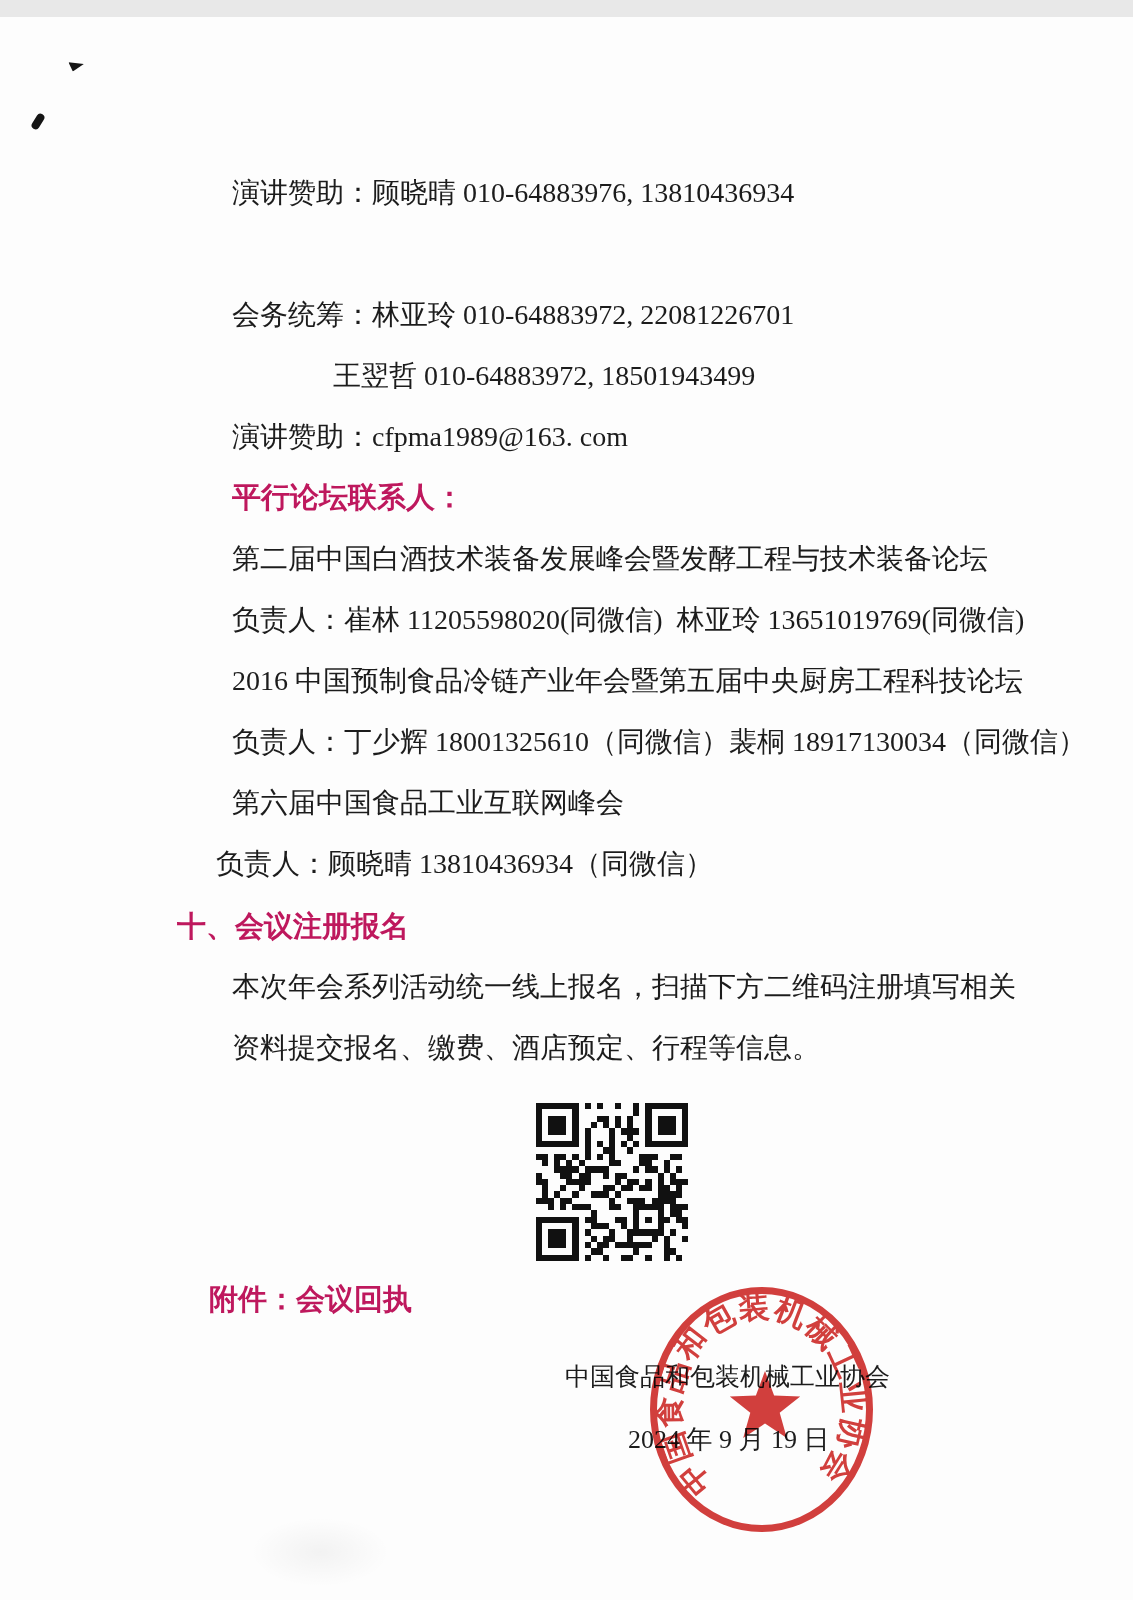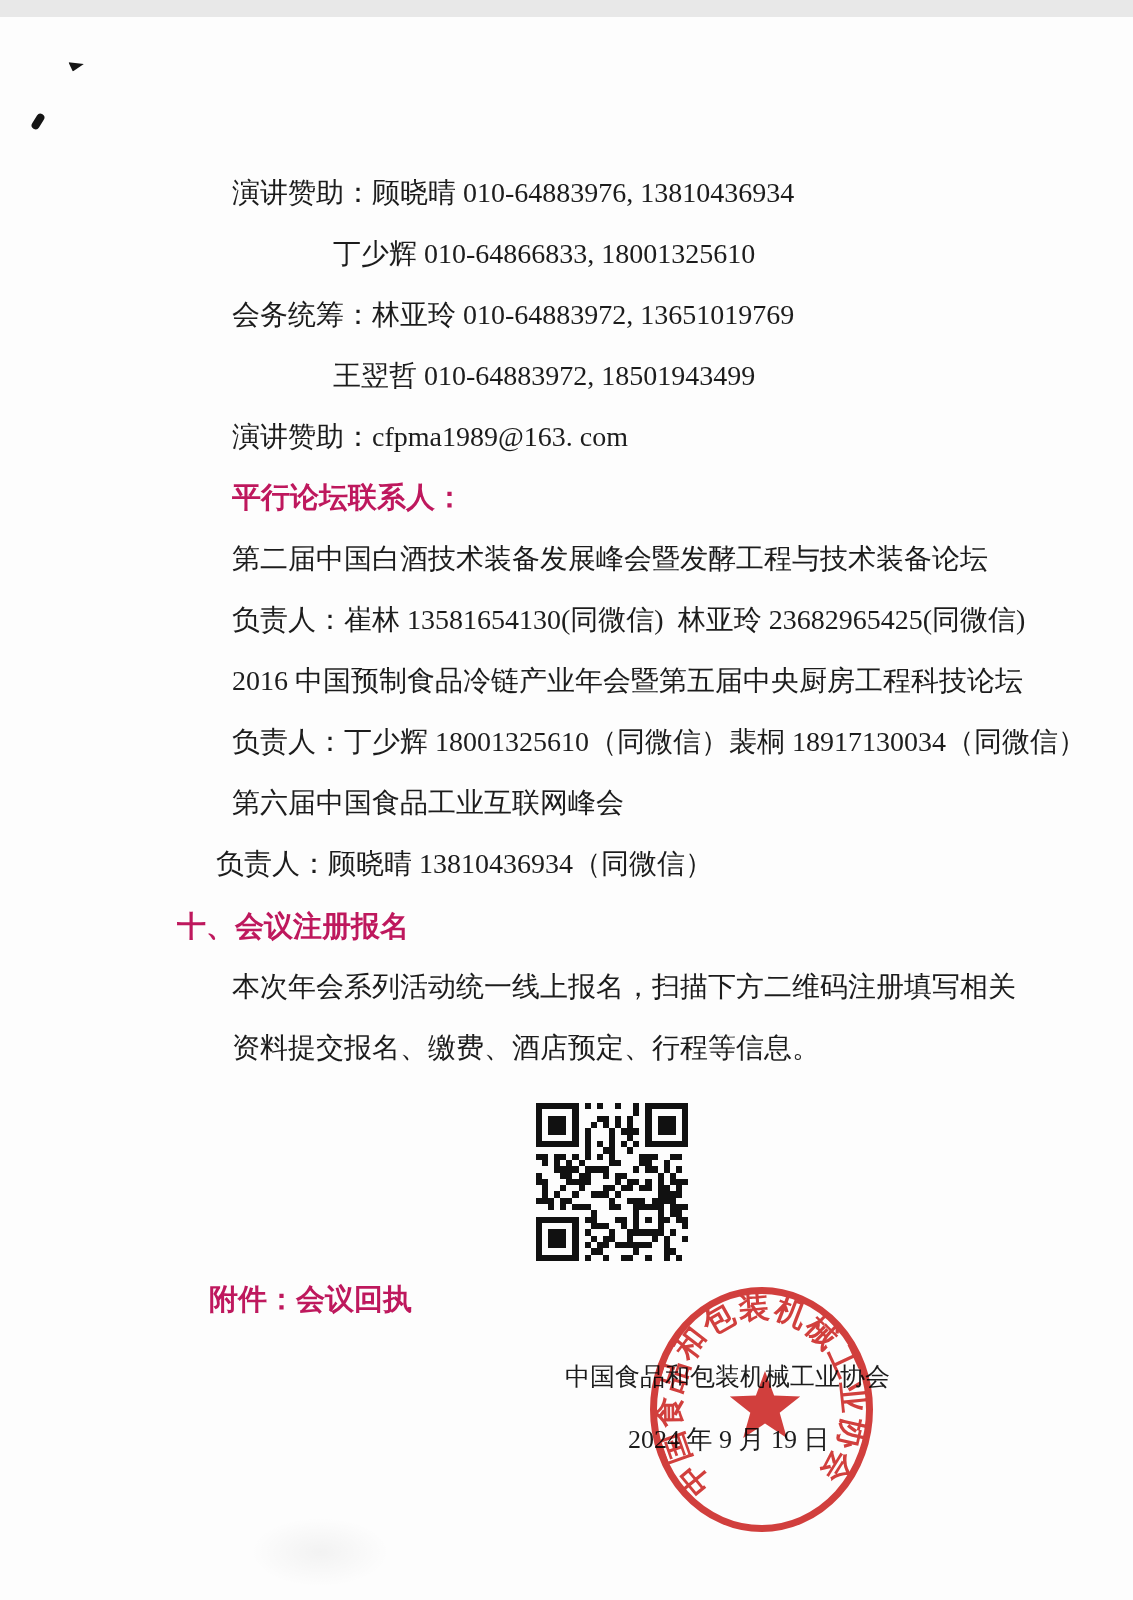--- a/index.html
+++ b/index.html
@@ -59,7 +59,6 @@
 
   <div class="line" style="left:232px;top:160px"><span>演讲赞助：</span><span>顾晓晴 010-64883976, 13810436934</span></div>
 
-  <div class="line" style="left:333px;top:221px"><span>丁少辉 010-64866833, 18001325610</span></div>
 
   <div class="line" style="left:232px;top:282px"><span>会务统筹：</span><span>林亚玲 010-64883972, 13651019769</span></div>
 

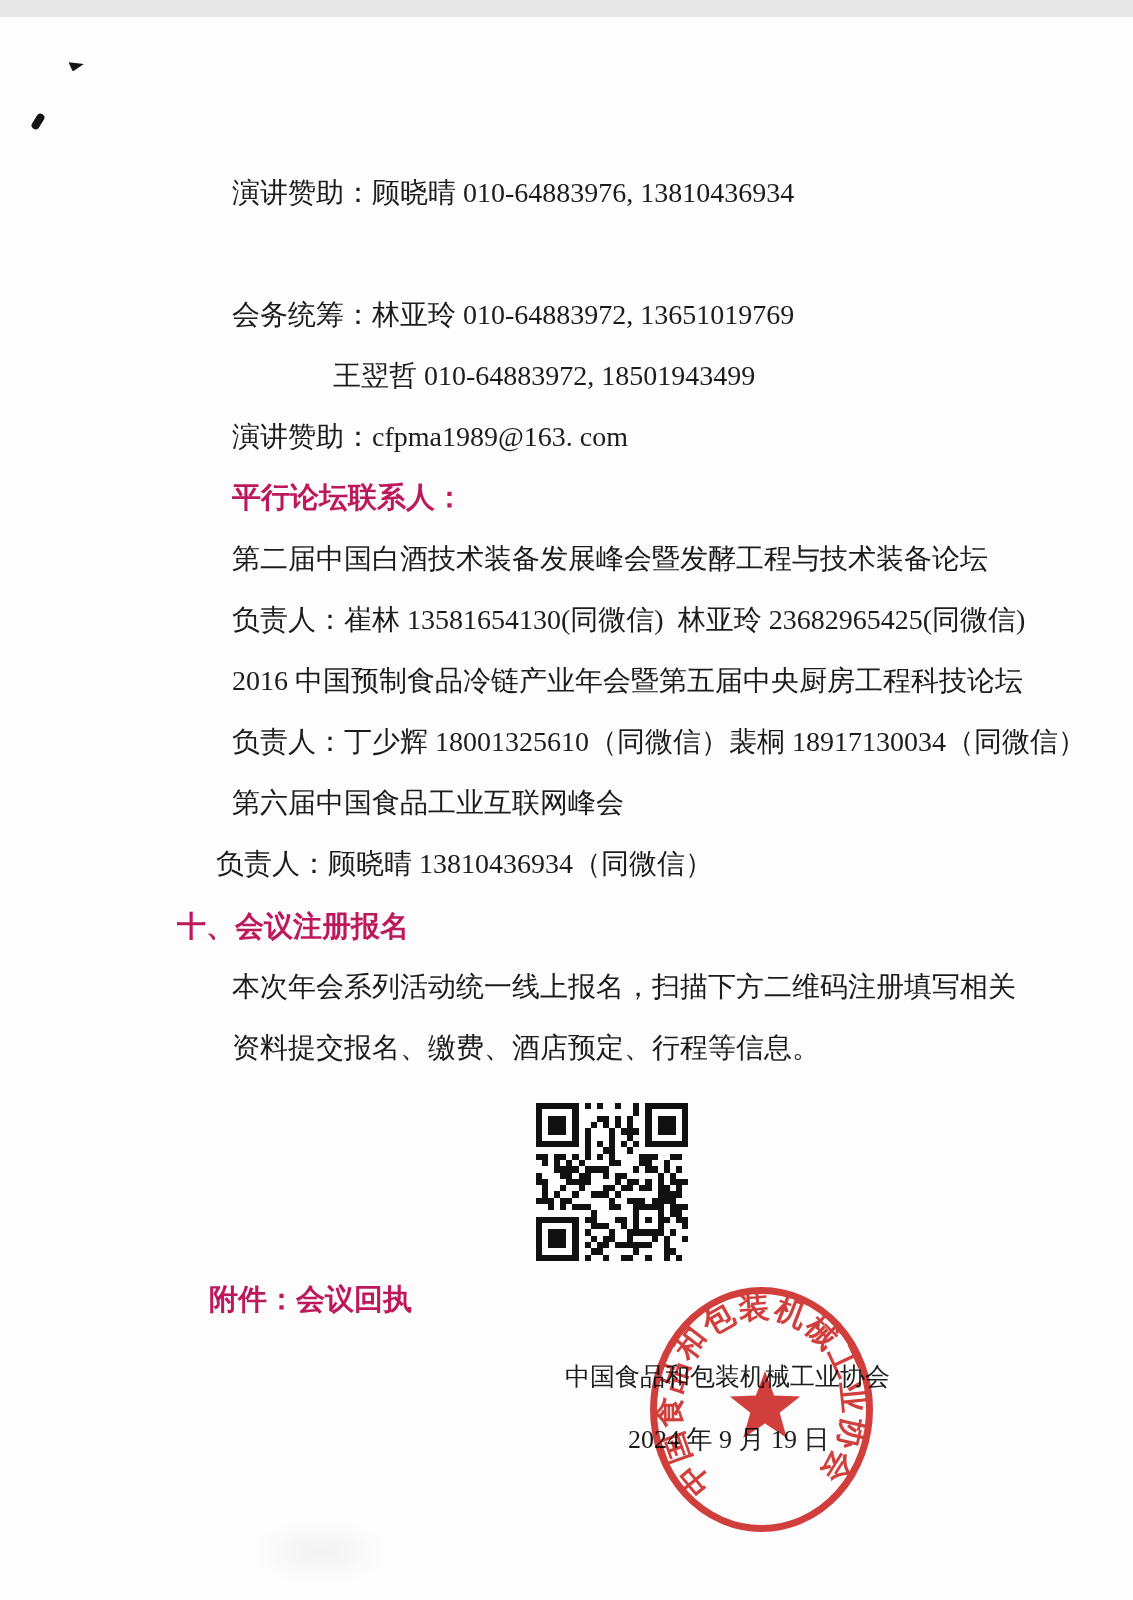--- a/index.html
+++ b/index.html
@@ -60,7 +60,7 @@
   <div class="line" style="left:232px;top:160px"><span>演讲赞助：</span><span>顾晓晴 010-64883976, 13810436934</span></div>
 
 
-  <div class="line" style="left:232px;top:282px"><span>会务统筹：</span><span>林亚玲 010-64883972, 13651019769</span></div>
+  <div class="line" style="left:232px;top:282px"><span>会务统筹：</span><span>林亚玲 010-64883972, 22081226701</span></div>
 
   <div class="line" style="left:333px;top:343px"><span>王翌哲 010-64883972, 18501943499</span></div>
 

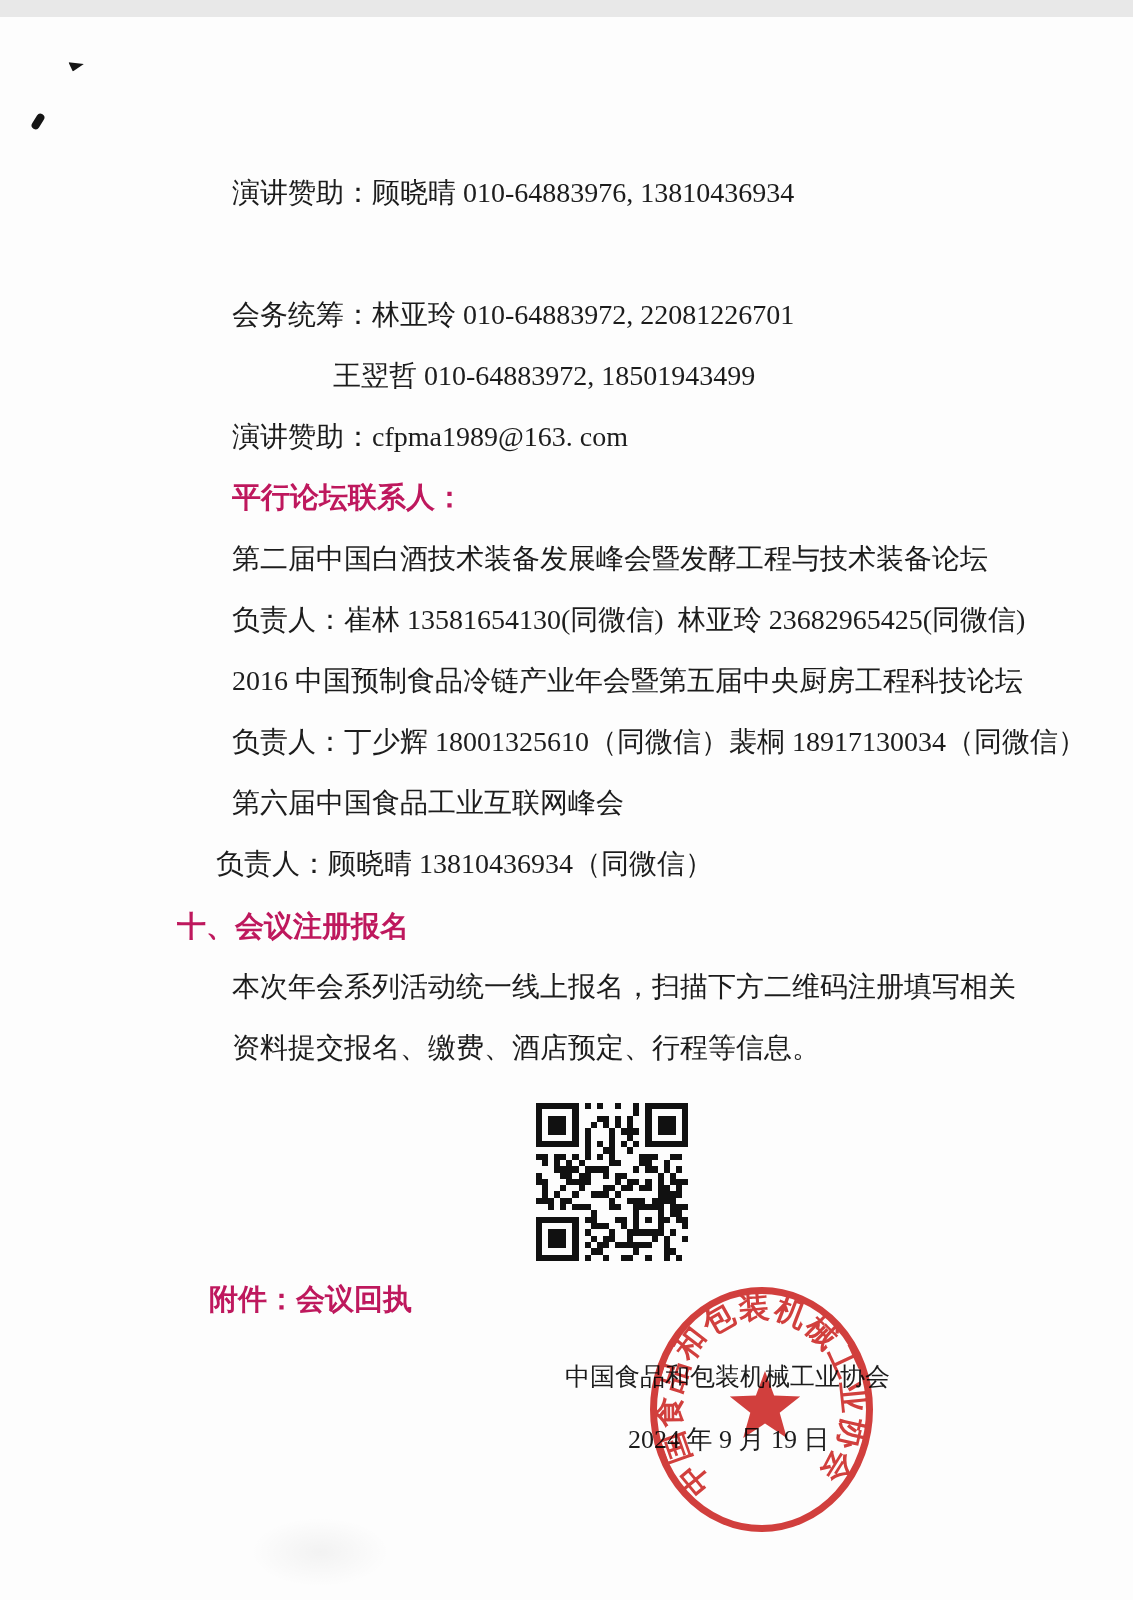--- a/index.html
+++ b/index.html
@@ -69,7 +69,7 @@
   <div class="line bold" style="left:232px;top:464px">平行论坛联系人：</div>
 
   <div class="line" style="left:232px;top:526px">第二届中国白酒技术装备发展峰会暨发酵工程与技术装备论坛</div>
-  <div class="line" style="left:232px;top:587px">负责人：崔林 13581654130(同微信)  林亚玲 23682965425(同微信)</div>
+  <div class="line" style="left:232px;top:587px">负责人：崔林 11205598020(同微信)  林亚玲 13651019769(同微信)</div>
 
   <div class="line" style="left:232px;top:648px">2016 中国预制食品冷链产业年会暨第五届中央厨房工程科技论坛</div>
   <div class="line" style="left:232px;top:709px">负责人：丁少辉 18001325610（同微信）裴桐 18917130034（同微信）</div>

